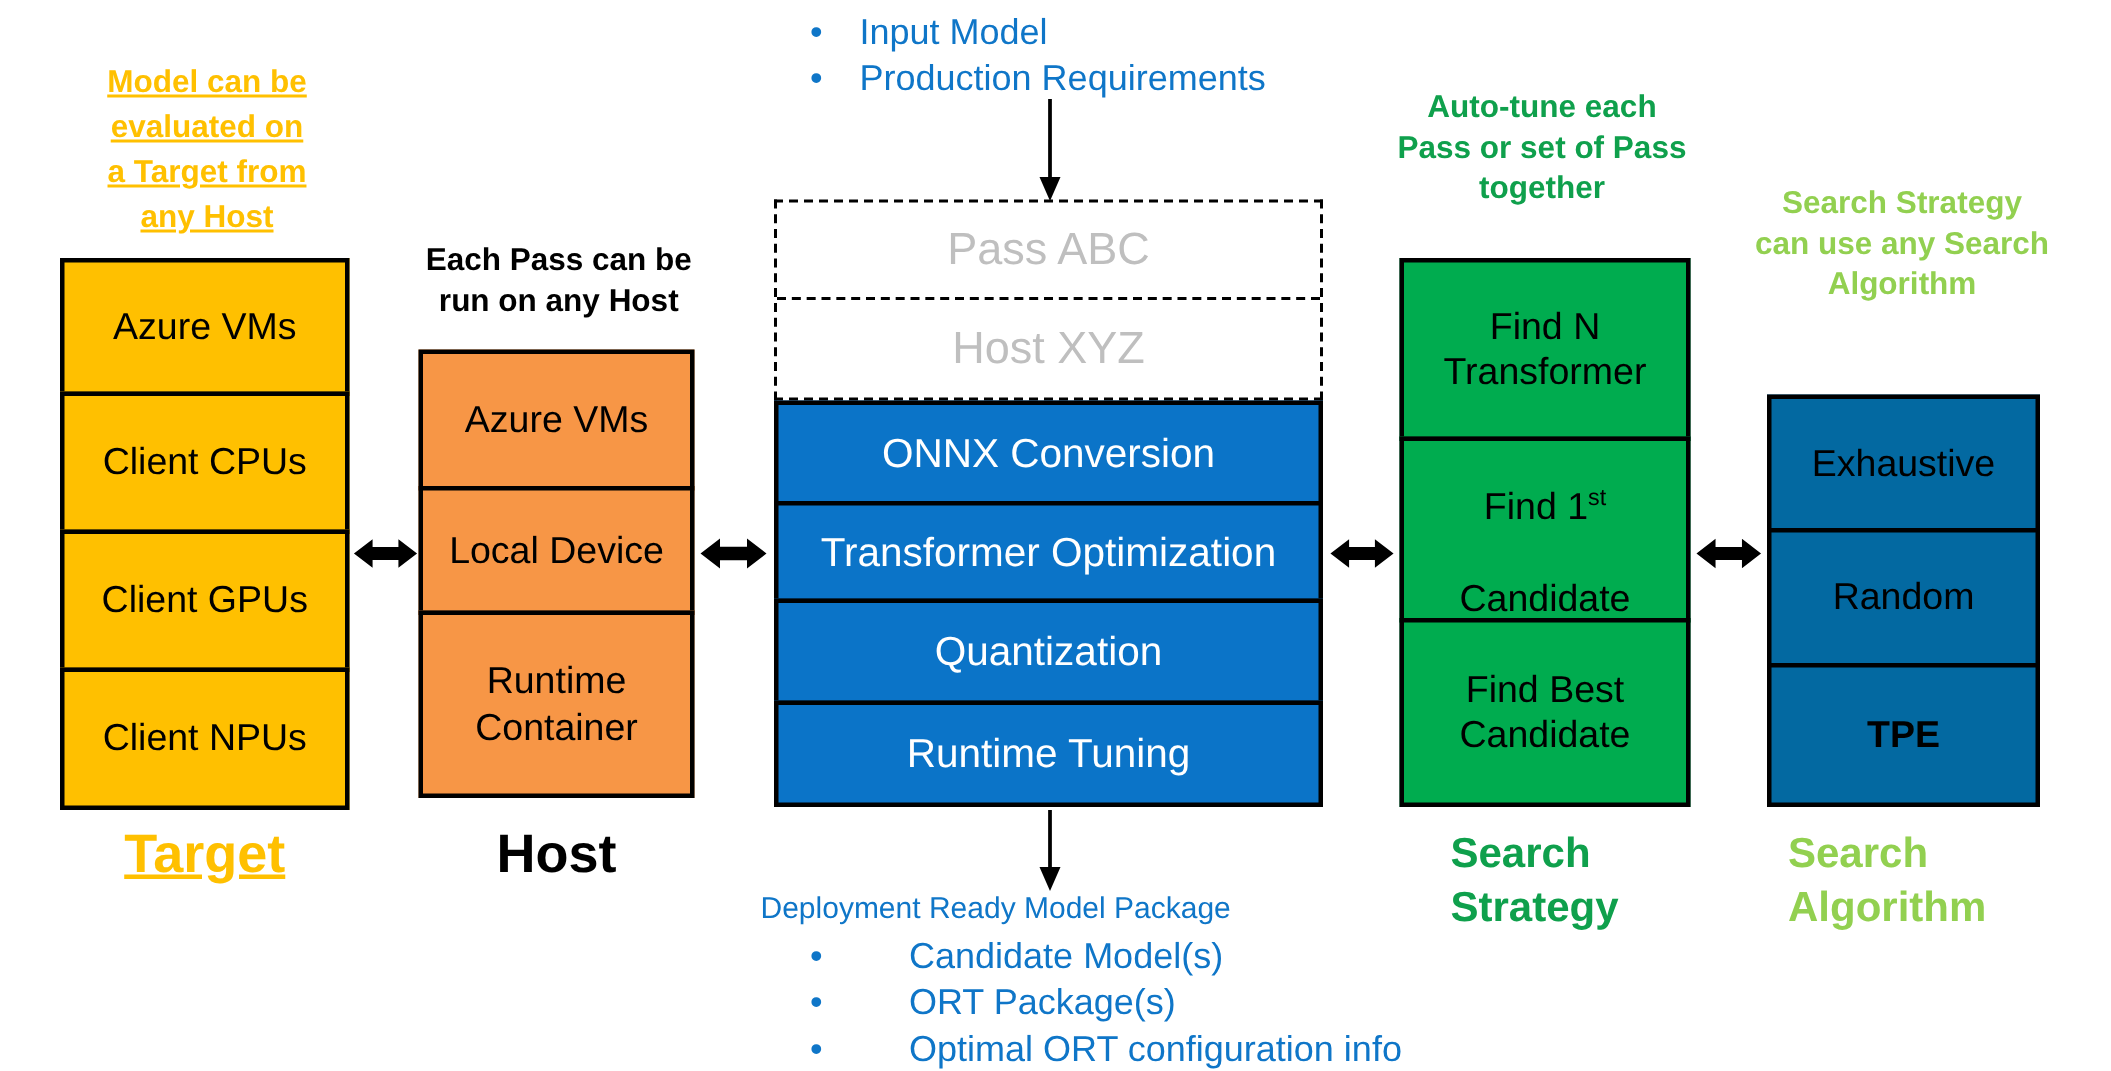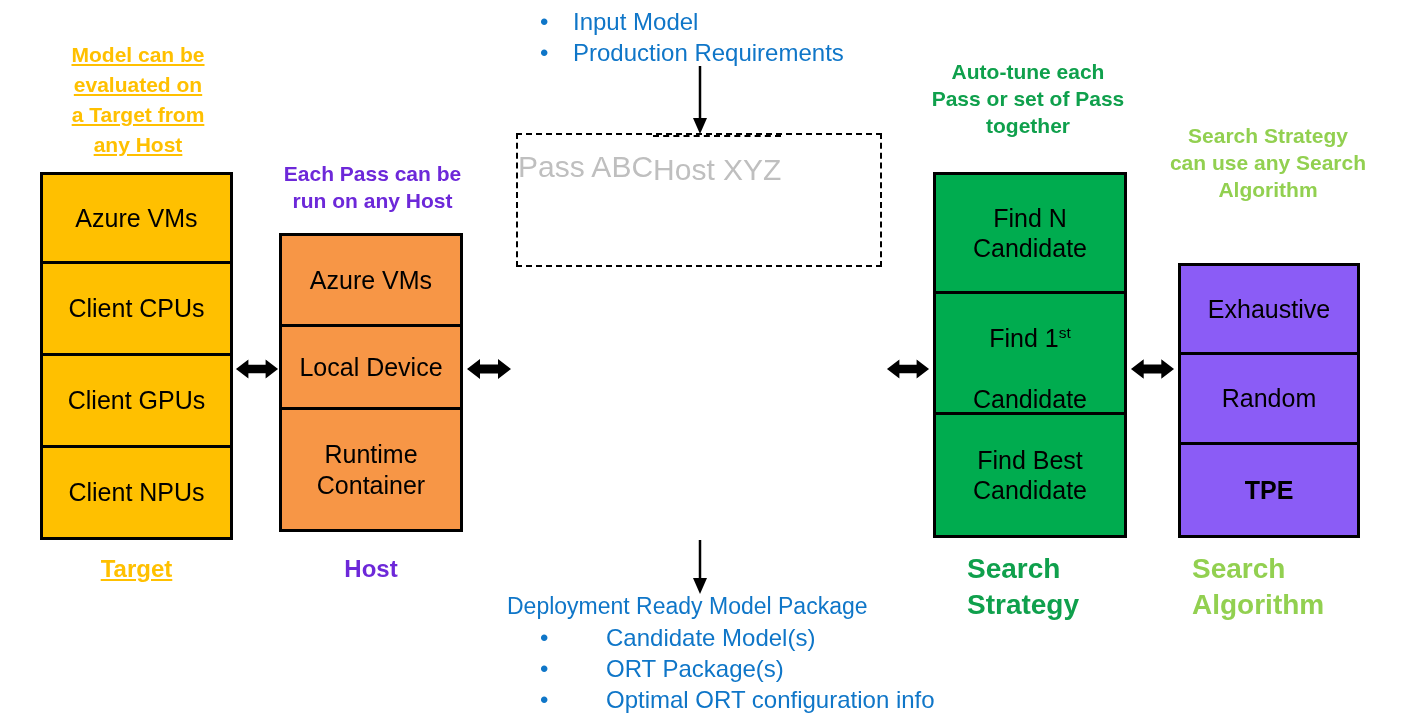--- a/index.html
+++ b/index.html
@@ -48,7 +48,7 @@
   .lgreen-bg { background: #8b5cf6; }
   .blue-box  { background: #0B74C8; color: #ffffff; font-size: 27px; }
   .gold-text   { color: #FFC000; text-decoration: underline; }
-  .orange-text { color: #6d28d9; }
+  .orange-text { color: #000000; }
   .green-text  { color: #0FA04C; }
   .lgreen-text { color: #92D050; }
   .blue-text   { color: #0F76C8; }

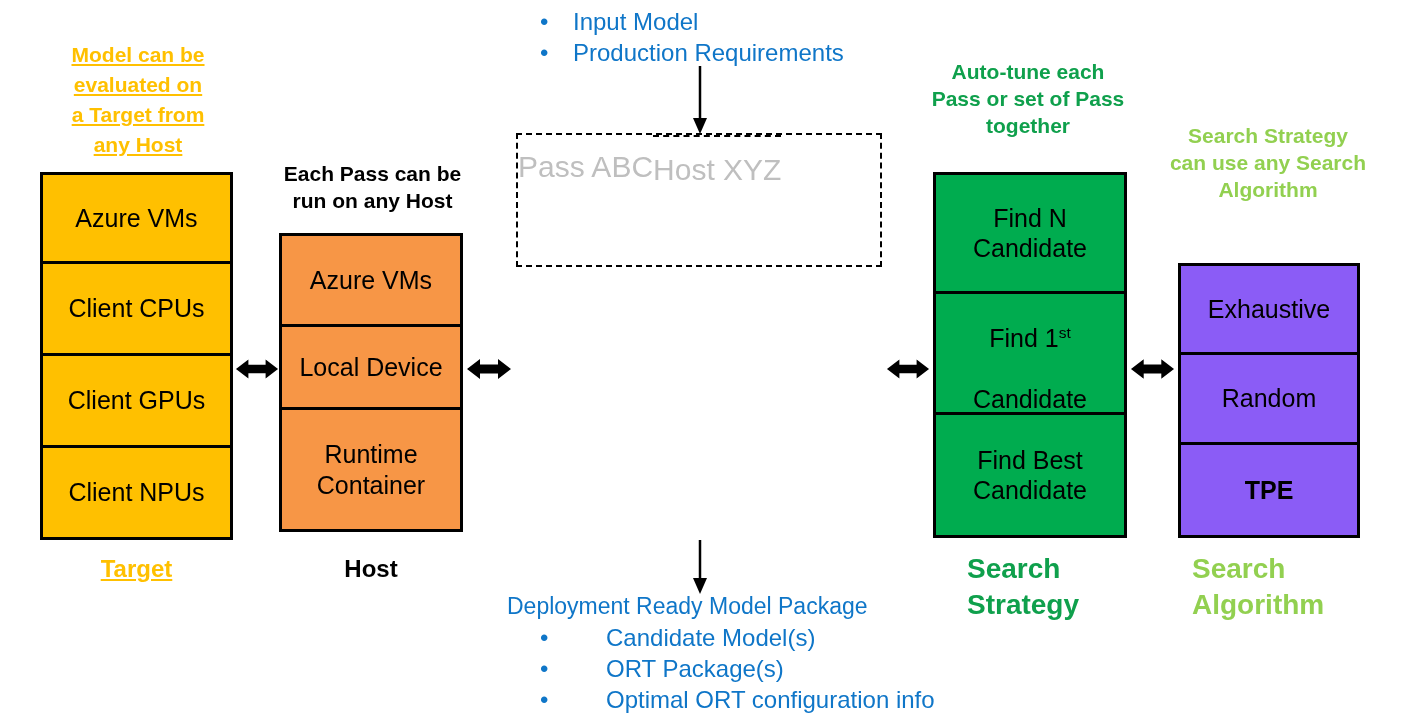--- a/index.html
+++ b/index.html
@@ -57,7 +57,7 @@
     box-sizing: border-box;
     border: 2px dashed #000000;
     display: flex;
-    flex-direction: row;
+    flex-direction: column;
   }
   .dashed-cell {
     display: flex;

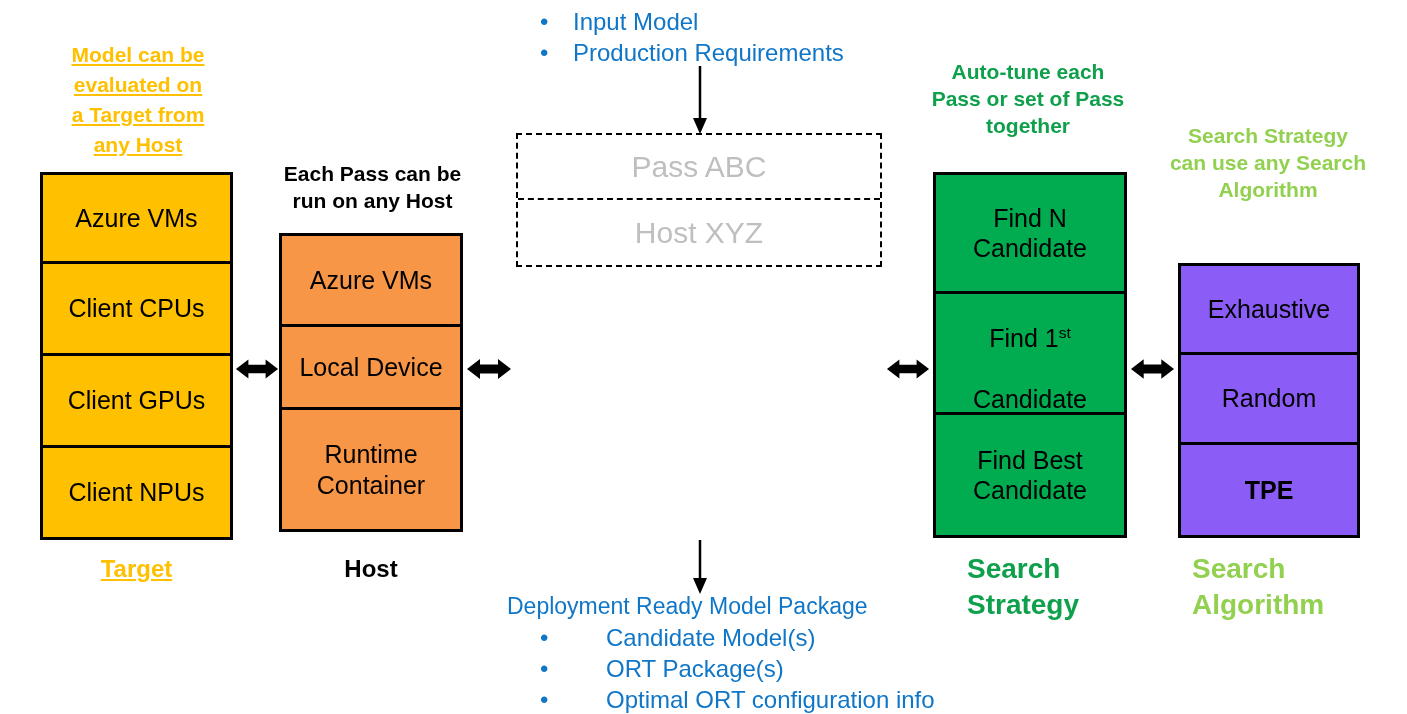--- a/index.html
+++ b/index.html
@@ -156,7 +156,7 @@
 
   <div class="stack" style="left:933px; top:172px; width:194px;">
     <div class="box green-bg" style="height:122px;">Find N
-Candidate</div>
+Transformer</div>
     <div class="box green-bg" style="height:124px;">
       <div>
         <span>Find 1</span><sup>st</sup><br>

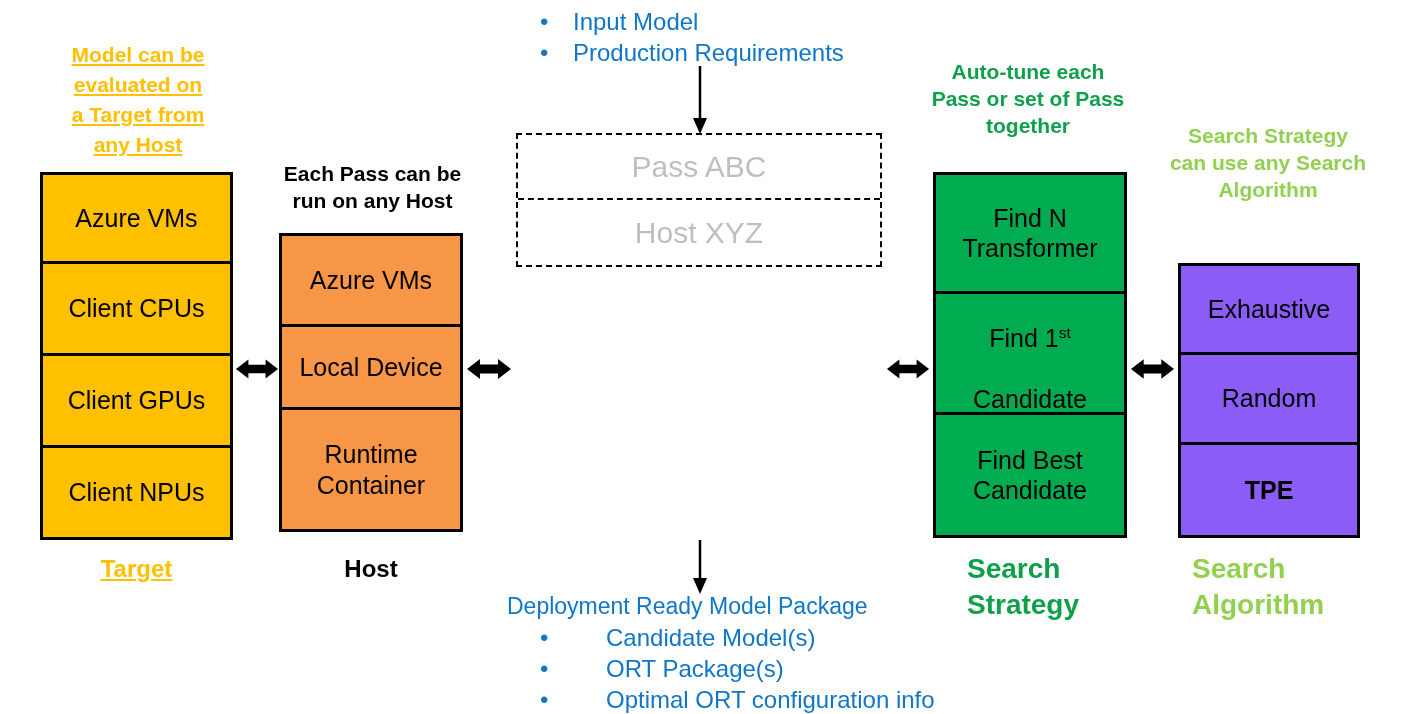--- a/index.html
+++ b/index.html
@@ -126,6 +126,12 @@
     <div class="dashed-cell second" style="height:66px;">Host XYZ</div>
   </div>
 
+  <div class="stack" style="left:516px; top:267px; width:366px;">
+    <div class="box blue-box" style="height:70px;">ONNX Conversion</div>
+    <div class="box blue-box" style="height:68px;">Transformer Optimization</div>
+    <div class="box blue-box" style="height:71px;">Quantization</div>
+    <div class="box blue-box" style="height:71px;">Runtime Tuning</div>
+  </div>
 
   <svg class="abs" style="left:691px; top:540px;" width="18" height="54" viewBox="0 0 18 54">
     <line x1="9" y1="0" x2="9" y2="40" stroke="#000000" stroke-width="2.5"></line>

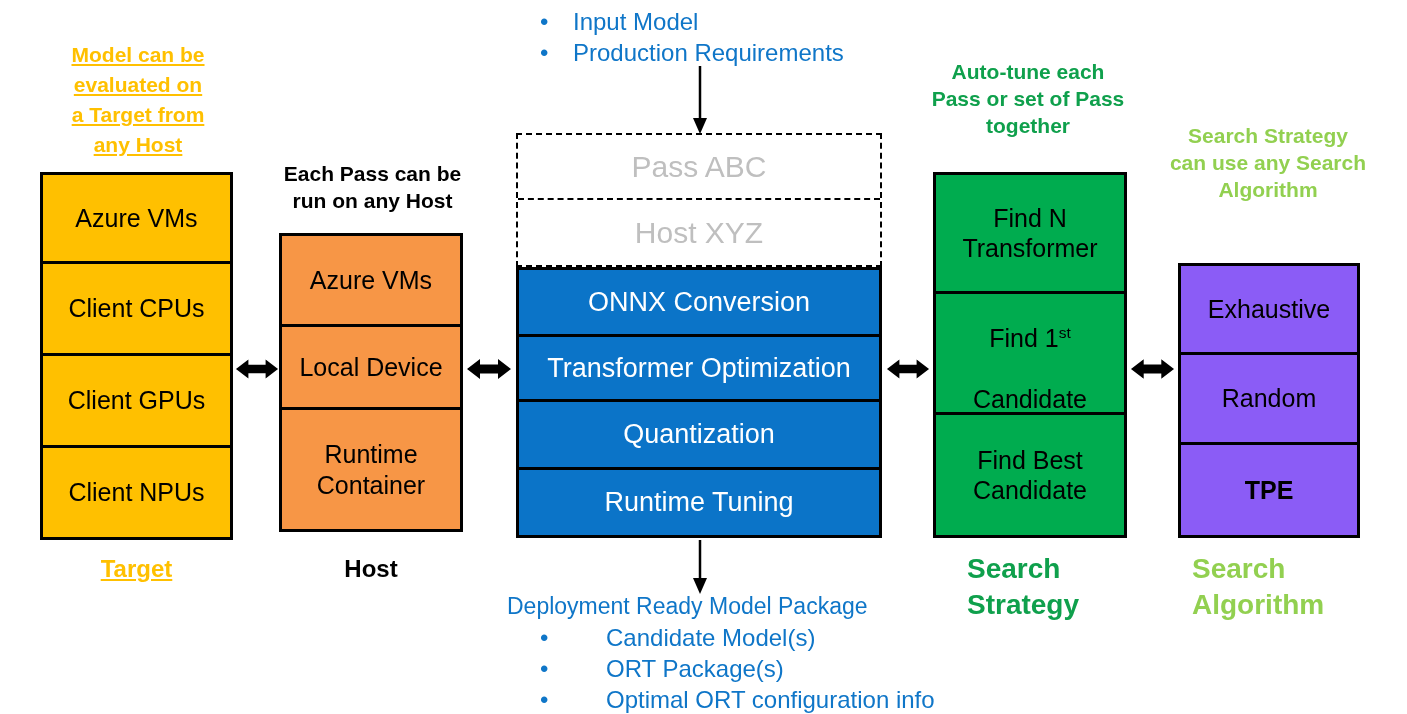--- a/index.html
+++ b/index.html
@@ -45,7 +45,7 @@
   .gold-bg   { background: #FFC000; }
   .orange-bg { background: #F79646; }
   .green-bg  { background: #00AC4F; }
-  .lgreen-bg { background: #8b5cf6; }
+  .lgreen-bg { background: #0369a1; }
   .blue-box  { background: #0B74C8; color: #ffffff; font-size: 27px; }
   .gold-text   { color: #FFC000; text-decoration: underline; }
   .orange-text { color: #000000; }

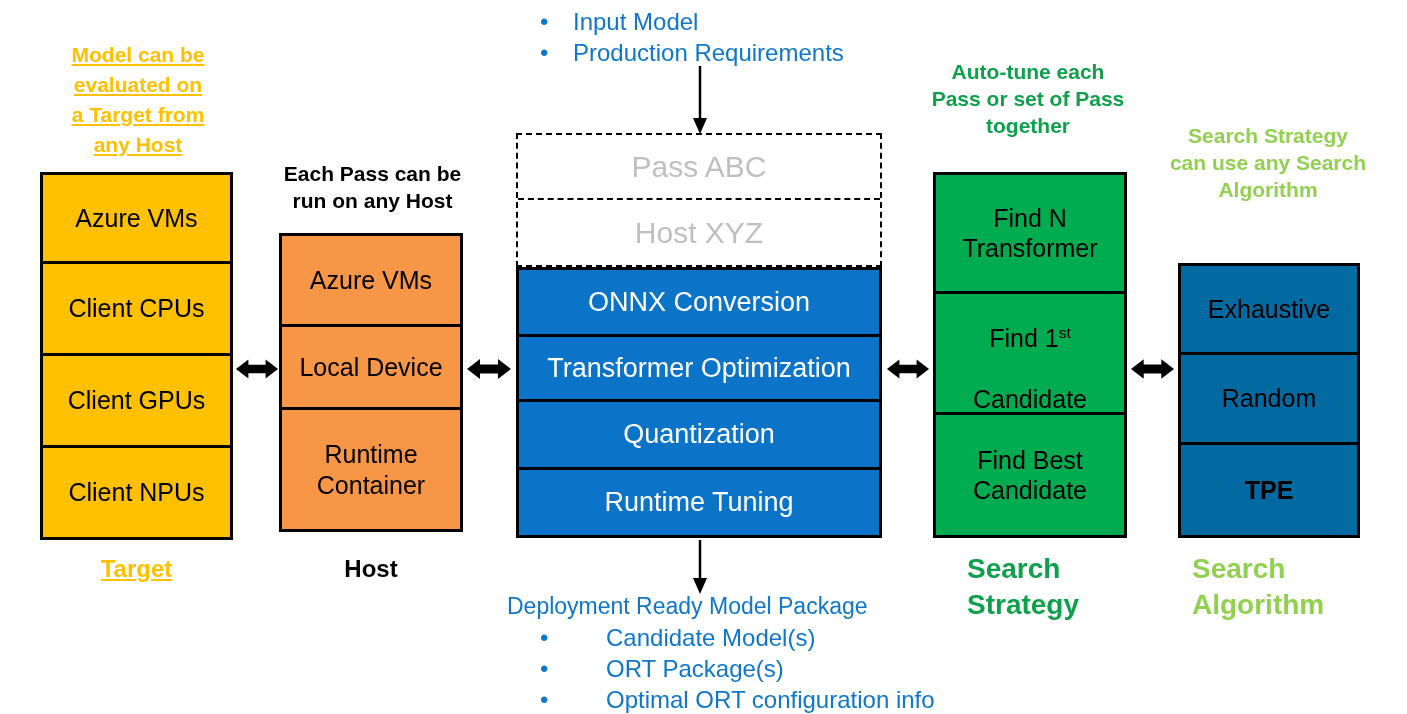--- a/index.html
+++ b/index.html
@@ -23,7 +23,7 @@
   .col-label {
     position: absolute;
     font-weight: bold;
-    font-size: 24px;
+    font-size: 36px;
     line-height: 36px;
     white-space: pre-line;
   }

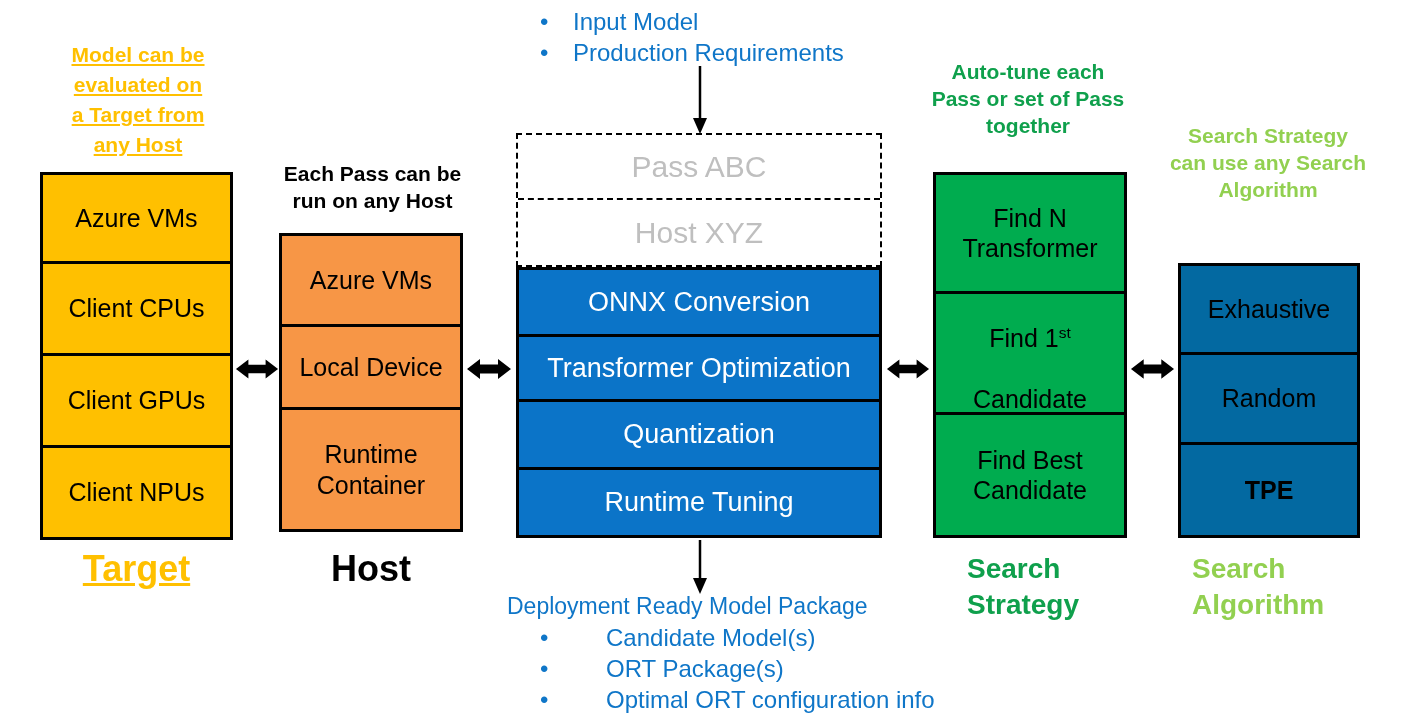--- a/index.html
+++ b/index.html
@@ -70,7 +70,7 @@
   .vlist { position: absolute; font-size: 24px; line-height: 31px; }
   .vlist .li { display: flex; align-items: baseline; }
   .vlist .bullet { width: 33px; flex: 0 0 33px; text-align: left; }
-  .out-title { font-size: 23px; line-height: 31px; }
+  .out-title { font-size: 20px; line-height: 31px; }
   sup { font-size: 0.62em; vertical-align: super; line-height: 0; }
   svg { display: block; }
 </style>

